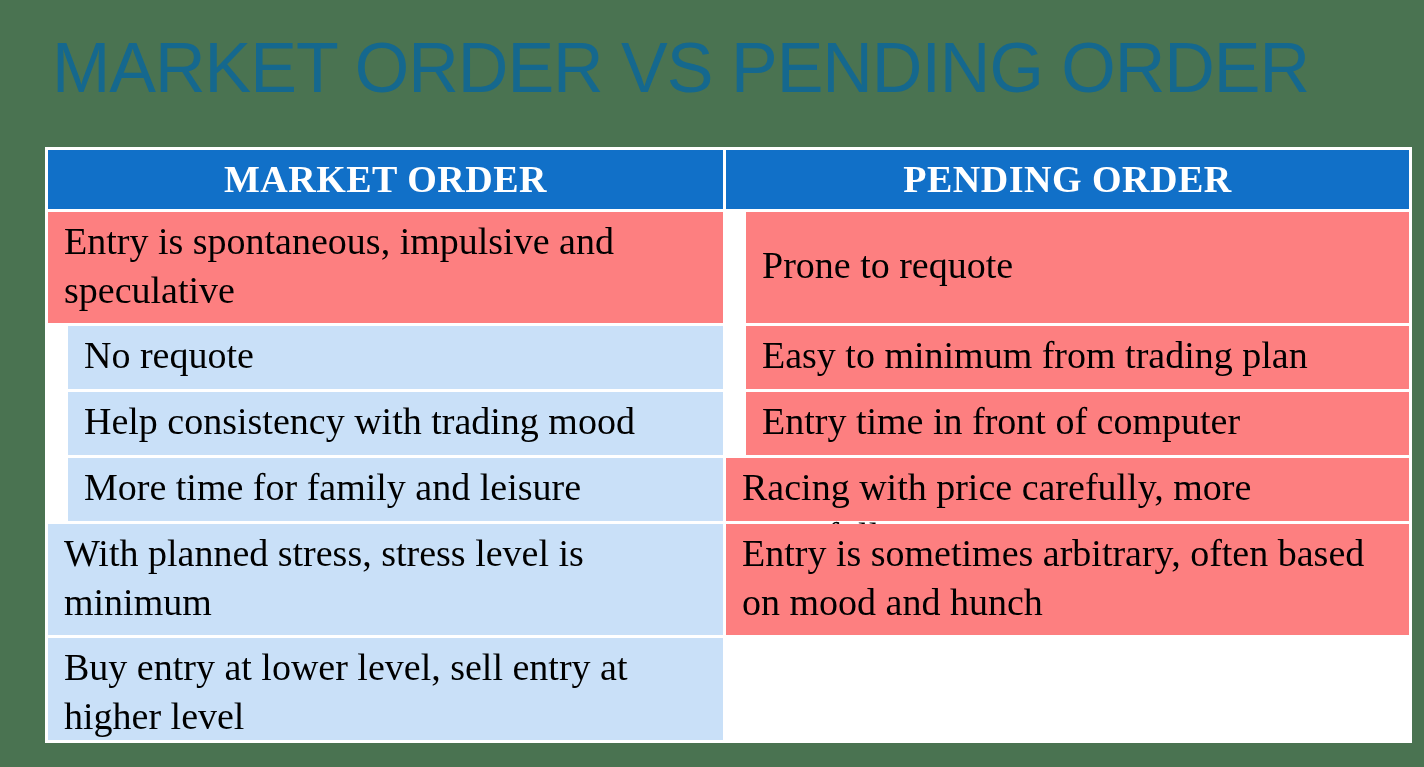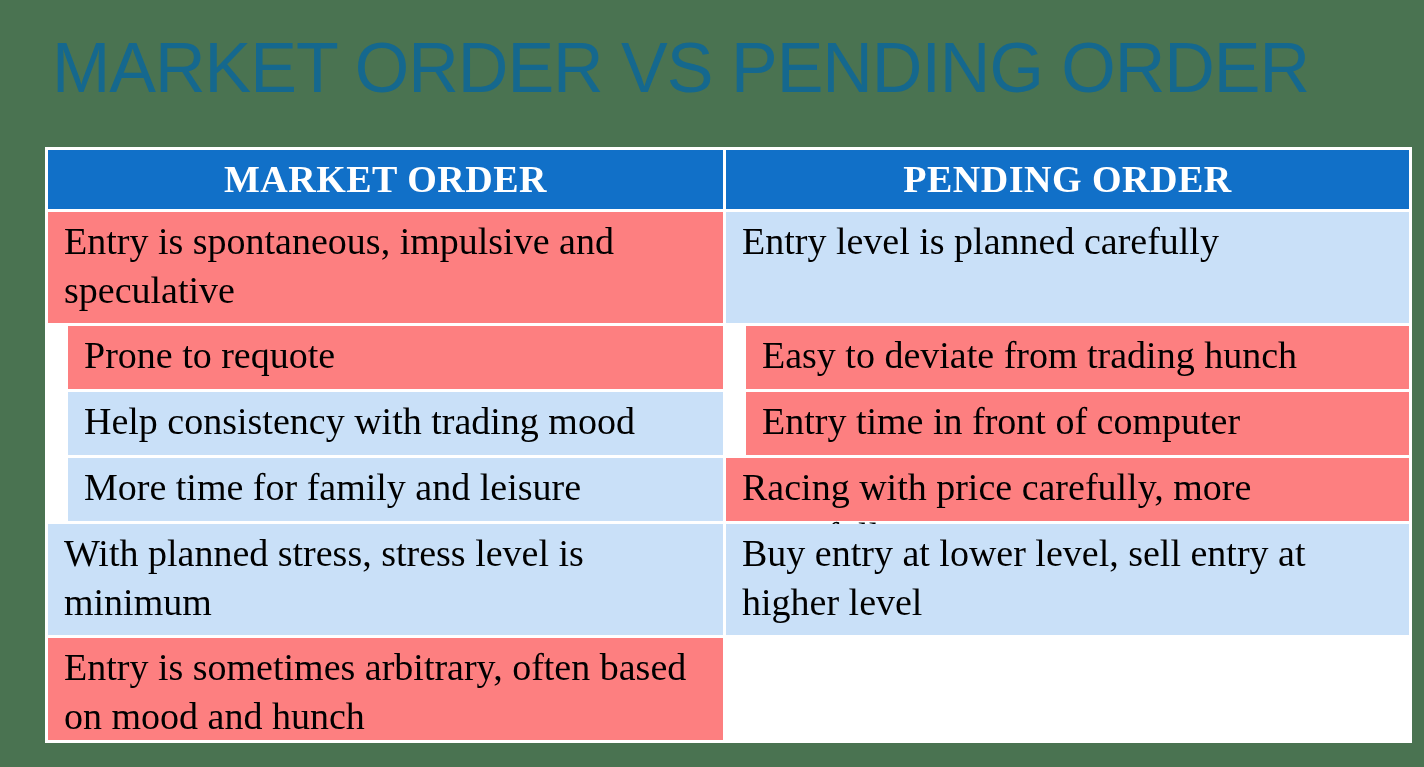--- a/index.html
+++ b/index.html
@@ -82,7 +82,6 @@
     <div class="cell header">PENDING ORDER</div>
 
     <div class="cell left">Entry is spontaneous, impulsive and speculative</div>
-    <div class="cell right">Entry level is planned carefully</div>
 
     <div class="cell left single">Prone to requote</div>
 

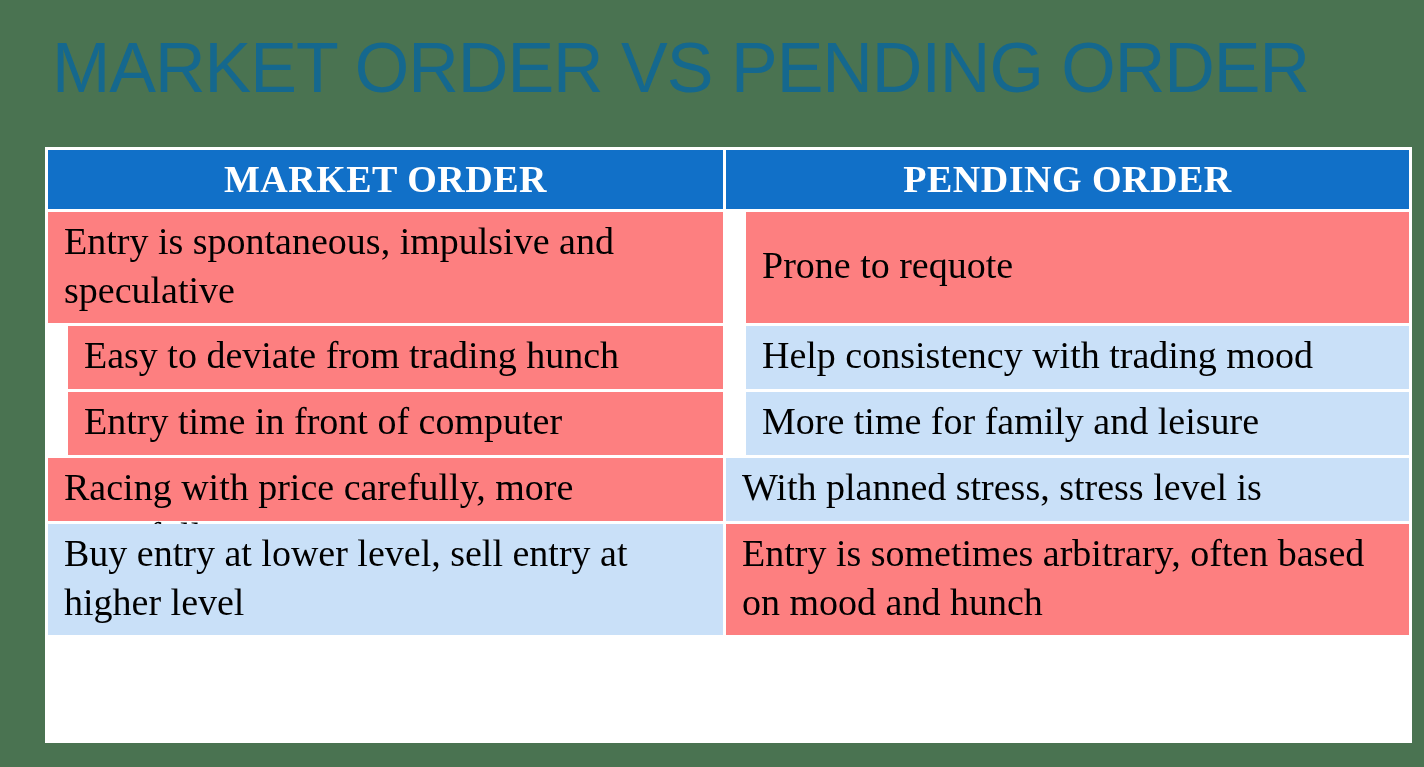--- a/index.html
+++ b/index.html
@@ -84,6 +84,7 @@
     <div class="cell left">Entry is spontaneous, impulsive and speculative</div>
 
     <div class="cell left single">Prone to requote</div>
+    <div class="cell right single">No requote</div>
 
     <div class="cell left single">Easy to deviate from trading hunch</div>
     <div class="cell right single">Help consistency with trading mood</div>

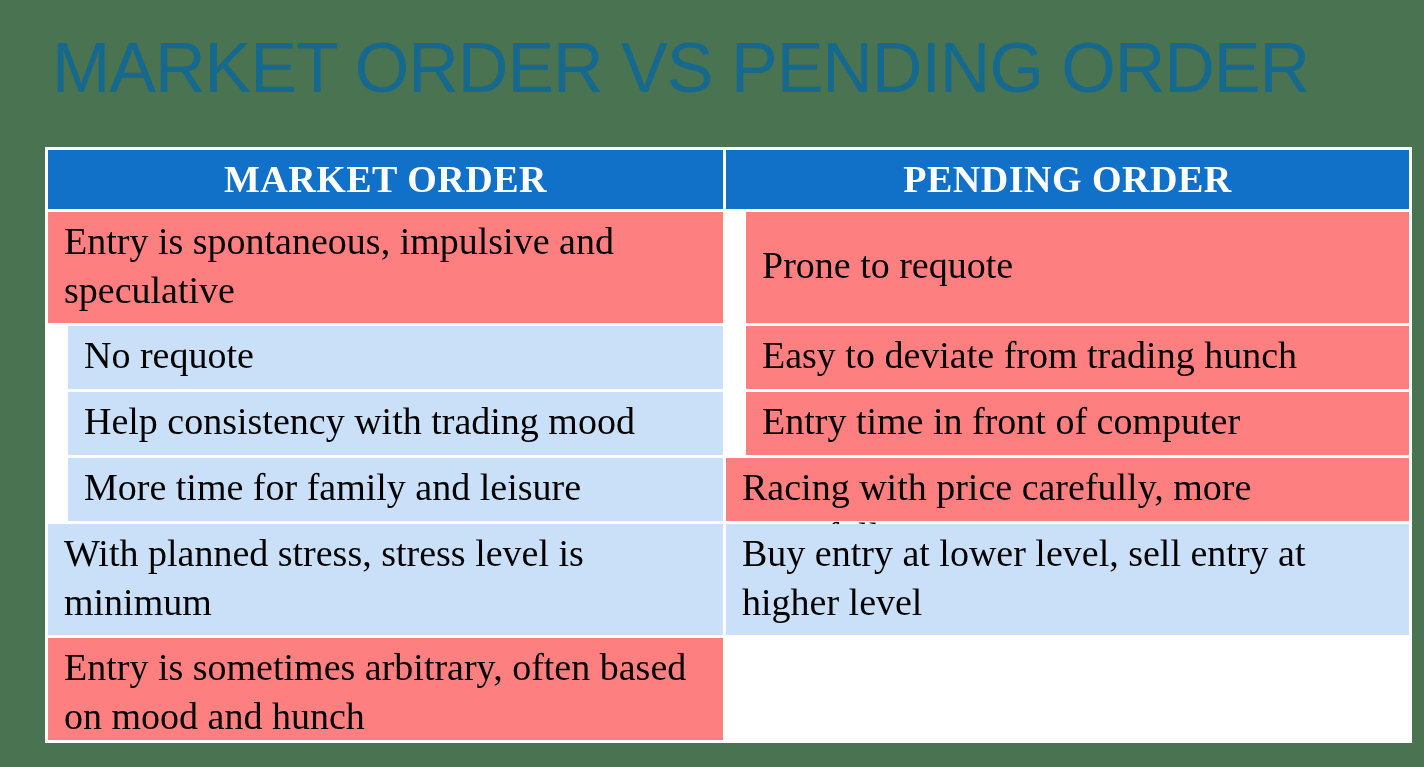--- a/index.html
+++ b/index.html
@@ -86,7 +86,7 @@
     <div class="cell left single">Prone to requote</div>
     <div class="cell right single">No requote</div>
 
-    <div class="cell left single">Easy to deviate from trading hunch</div>
+    <div class="cell left single">Easy to minimum from trading plan</div>
     <div class="cell right single">Help consistency with trading mood</div>
 
     <div class="cell left single">Entry time in front of computer</div>

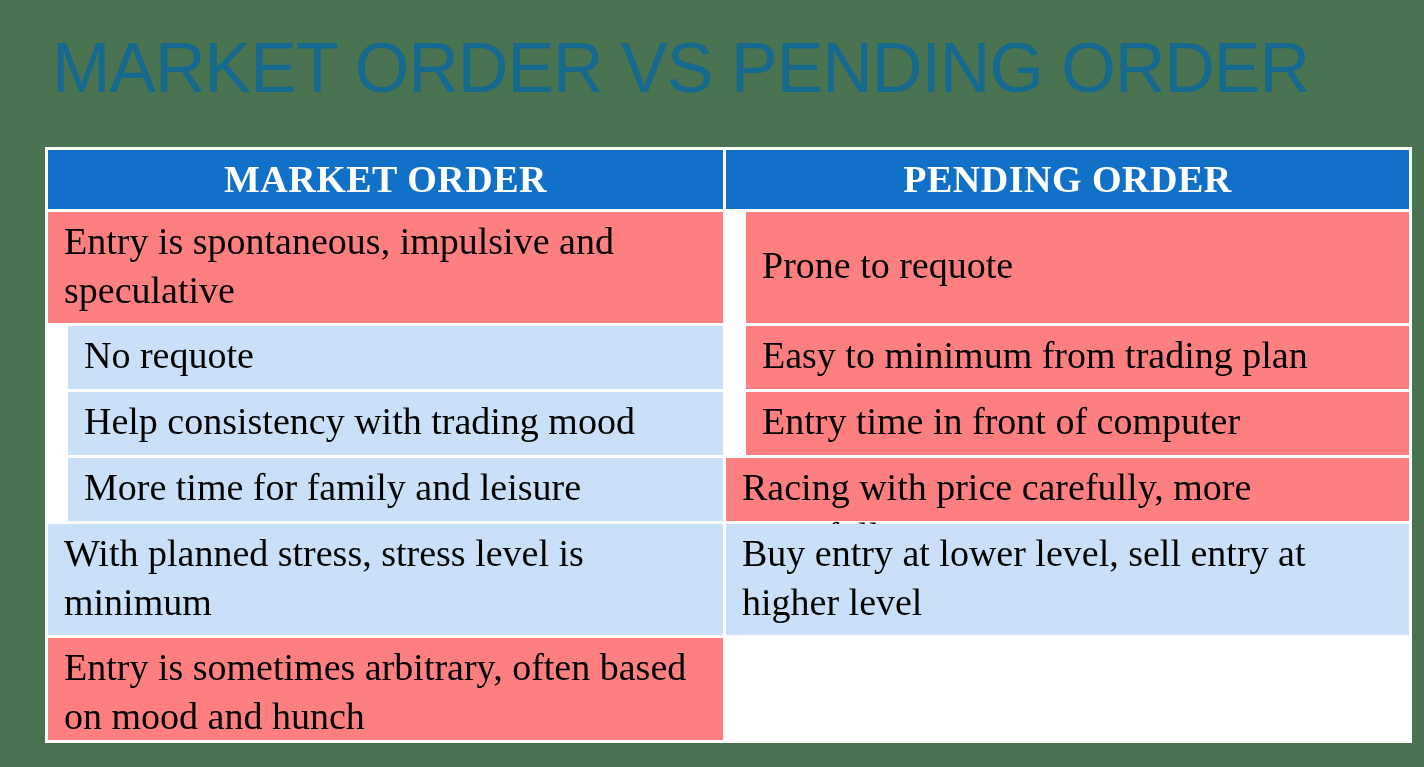--- a/index.html
+++ b/index.html
@@ -95,8 +95,8 @@
     <div class="cell left">Racing with price carefully, more stressfull</div>
     <div class="cell right">With planned stress, stress level is minimum</div>
 
+    <div class="cell left">Entry is sometimes arbitrary, often based on mood and hunch</div>
     <div class="cell right">Buy entry at lower level, sell entry at higher level</div>
-    <div class="cell left">Entry is sometimes arbitrary, often based on mood and hunch</div>
   </div>
 </div>
 

